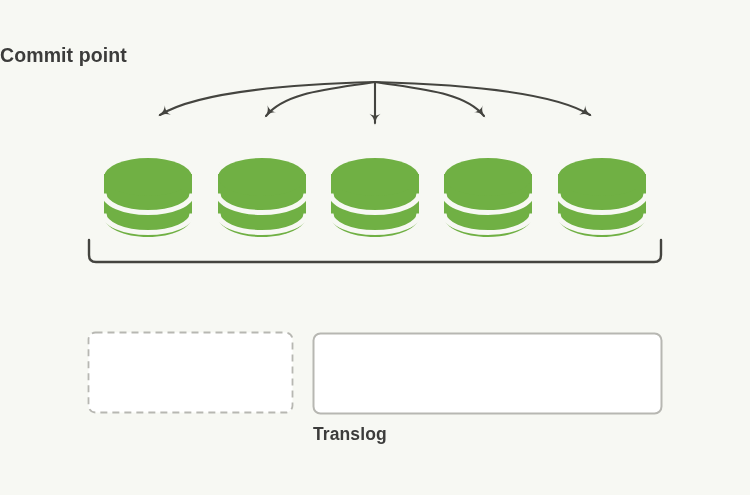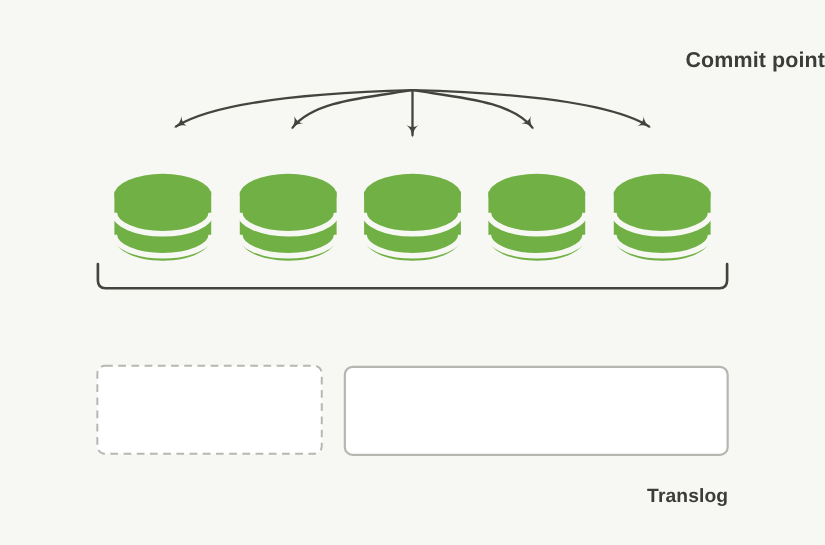--- a/index.html
+++ b/index.html
@@ -33,7 +33,7 @@
     font-weight: bold;
     color: #3c3c3b;
     white-space: nowrap;
-    text-align: right;
+    text-align: left;
     letter-spacing: 0.1px;
   }
   #commit-point-label {

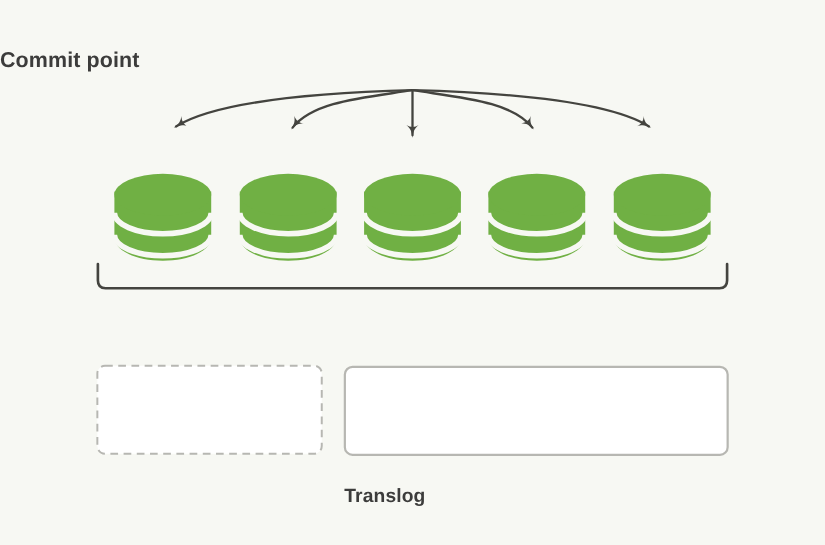--- a/index.html
+++ b/index.html
@@ -57,7 +57,7 @@
   #translog-label {
     left: 313px;
     width: 349px;
-    top: 440px;
+    top: 424px;
     font-size: 17.5px;
   }
 </style>

